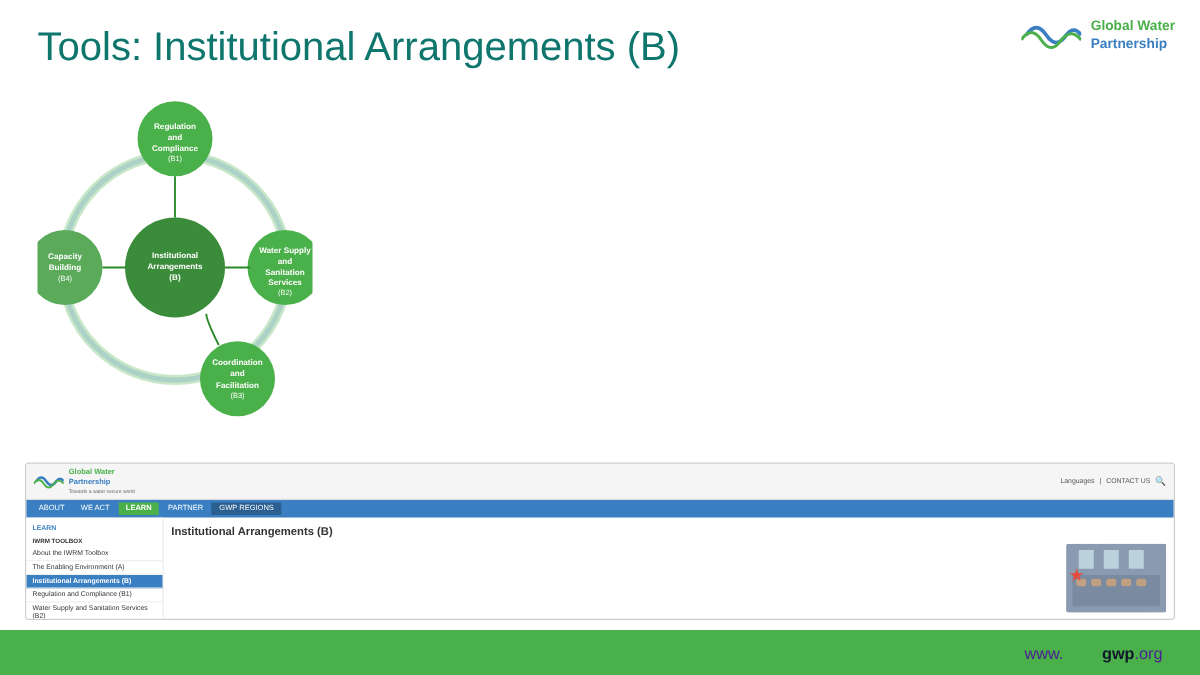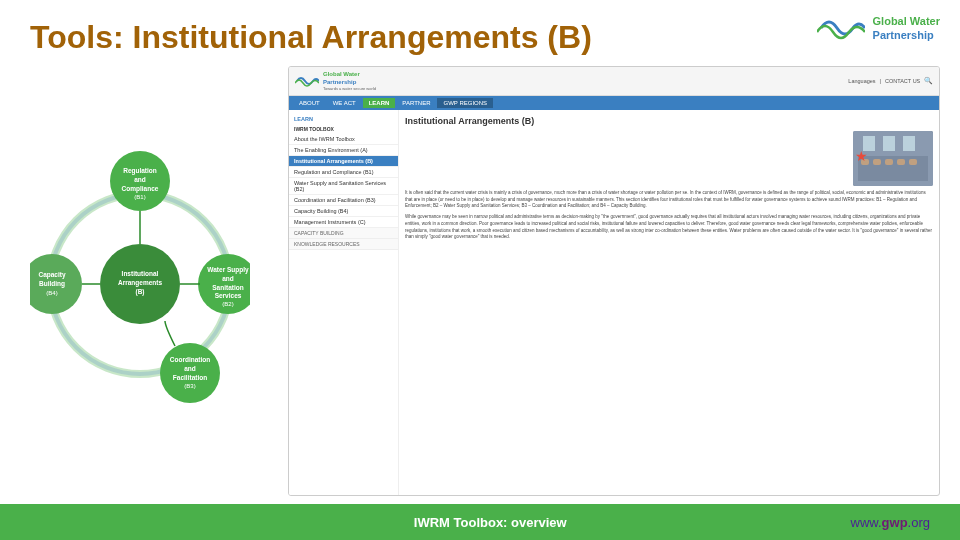--- a/index.html
+++ b/index.html
@@ -22,8 +22,8 @@
     
     .slide-title {
       font-size: 32px;
-      font-weight: bold;
-      color: #a16207;
+      font-weight: normal;
+      color: #0f766e;
       padding: 18px 30px 10px 30px;
       line-height: 1.2;
     }

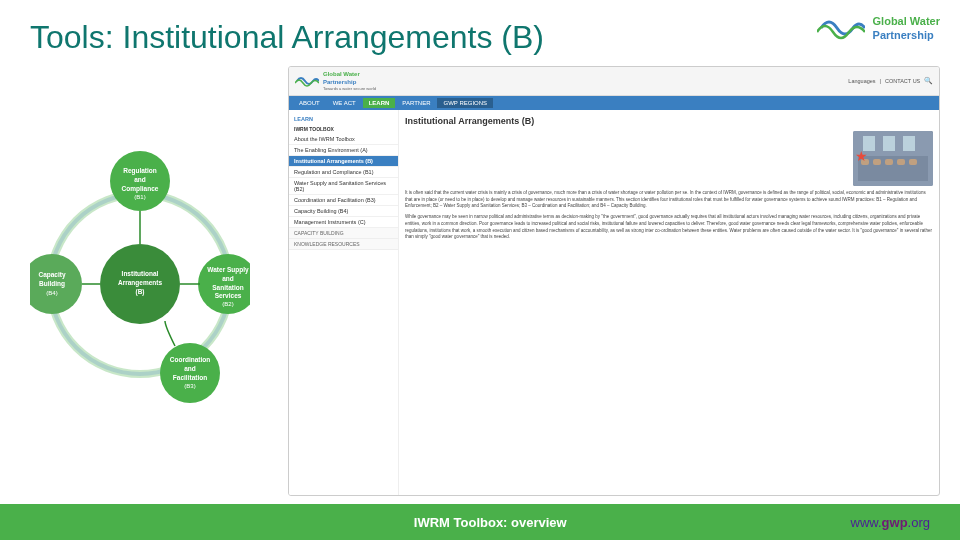--- a/index.html
+++ b/index.html
@@ -56,9 +56,9 @@
     
     .content-area {
       display: flex;
-      flex-direction: row;
+      flex-direction: column;
       padding: 0 20px;
-      gap: 28px;
+      gap: 14px;
       height: 430px;
     }
 

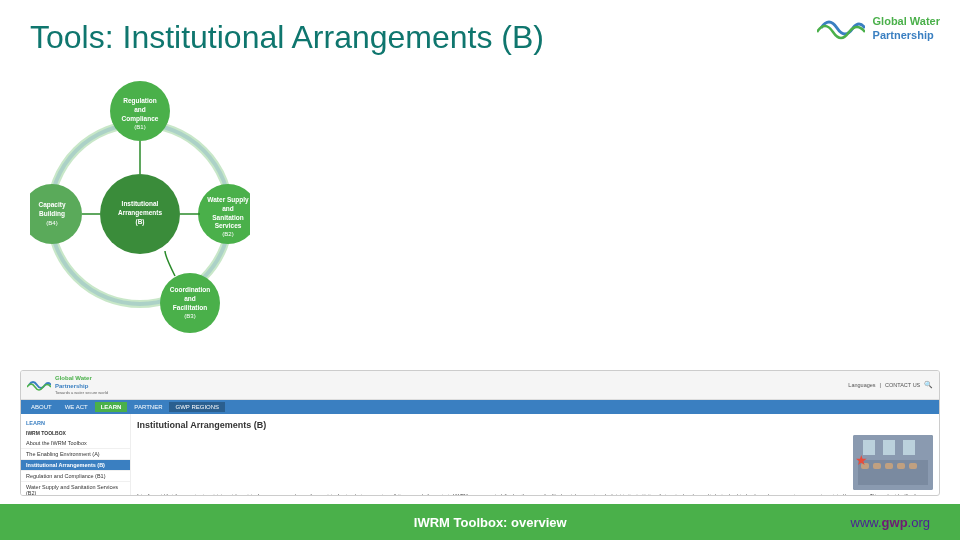--- a/index.html
+++ b/index.html
@@ -414,7 +414,6 @@
 
   <div class="slide-footer">
     <div style="width:100px;"></div>
-    <div class="footer-center">IWRM Toolbox: overview</div>
     <div class="footer-right">
       <span>www.</span><strong>gwp</strong><span>.org</span>
     </div>

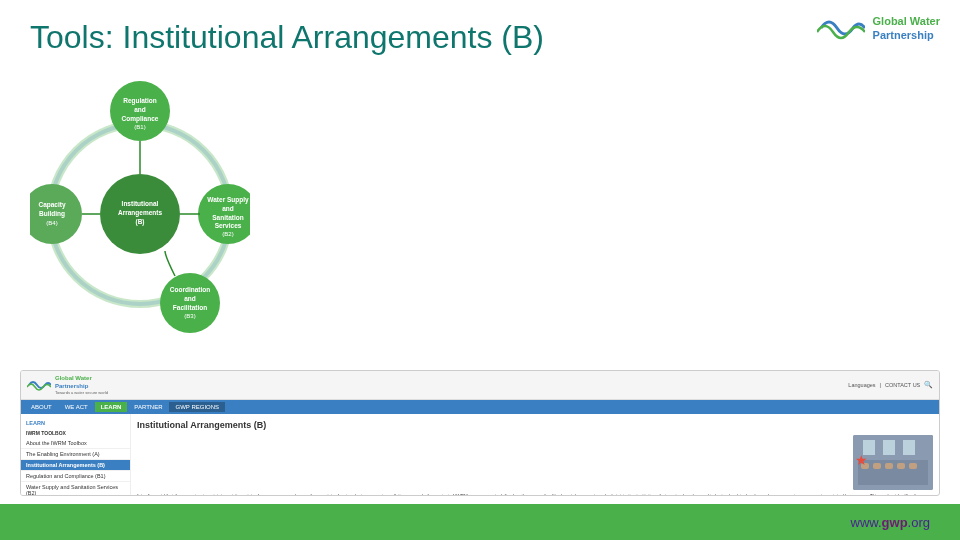--- a/index.html
+++ b/index.html
@@ -252,7 +252,8 @@
       color: #4c1d95;
     }
     .footer-right strong {
-      color: #701a75;
+      color: #0f172a;
+      margin-left: 31px;
     }
 
     

